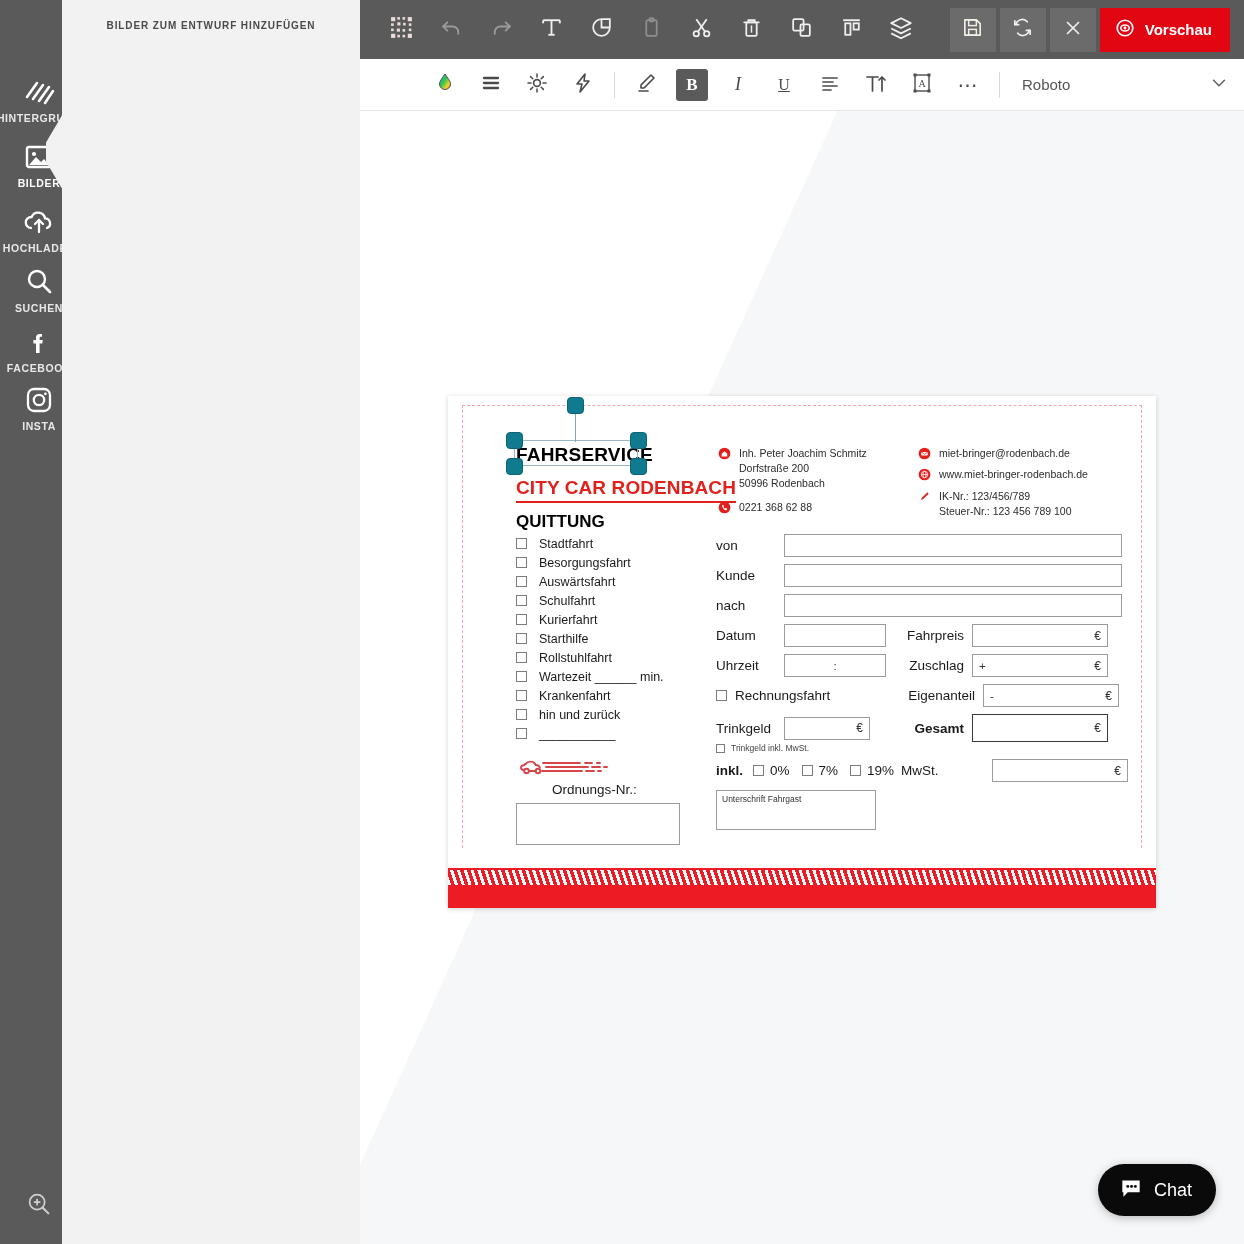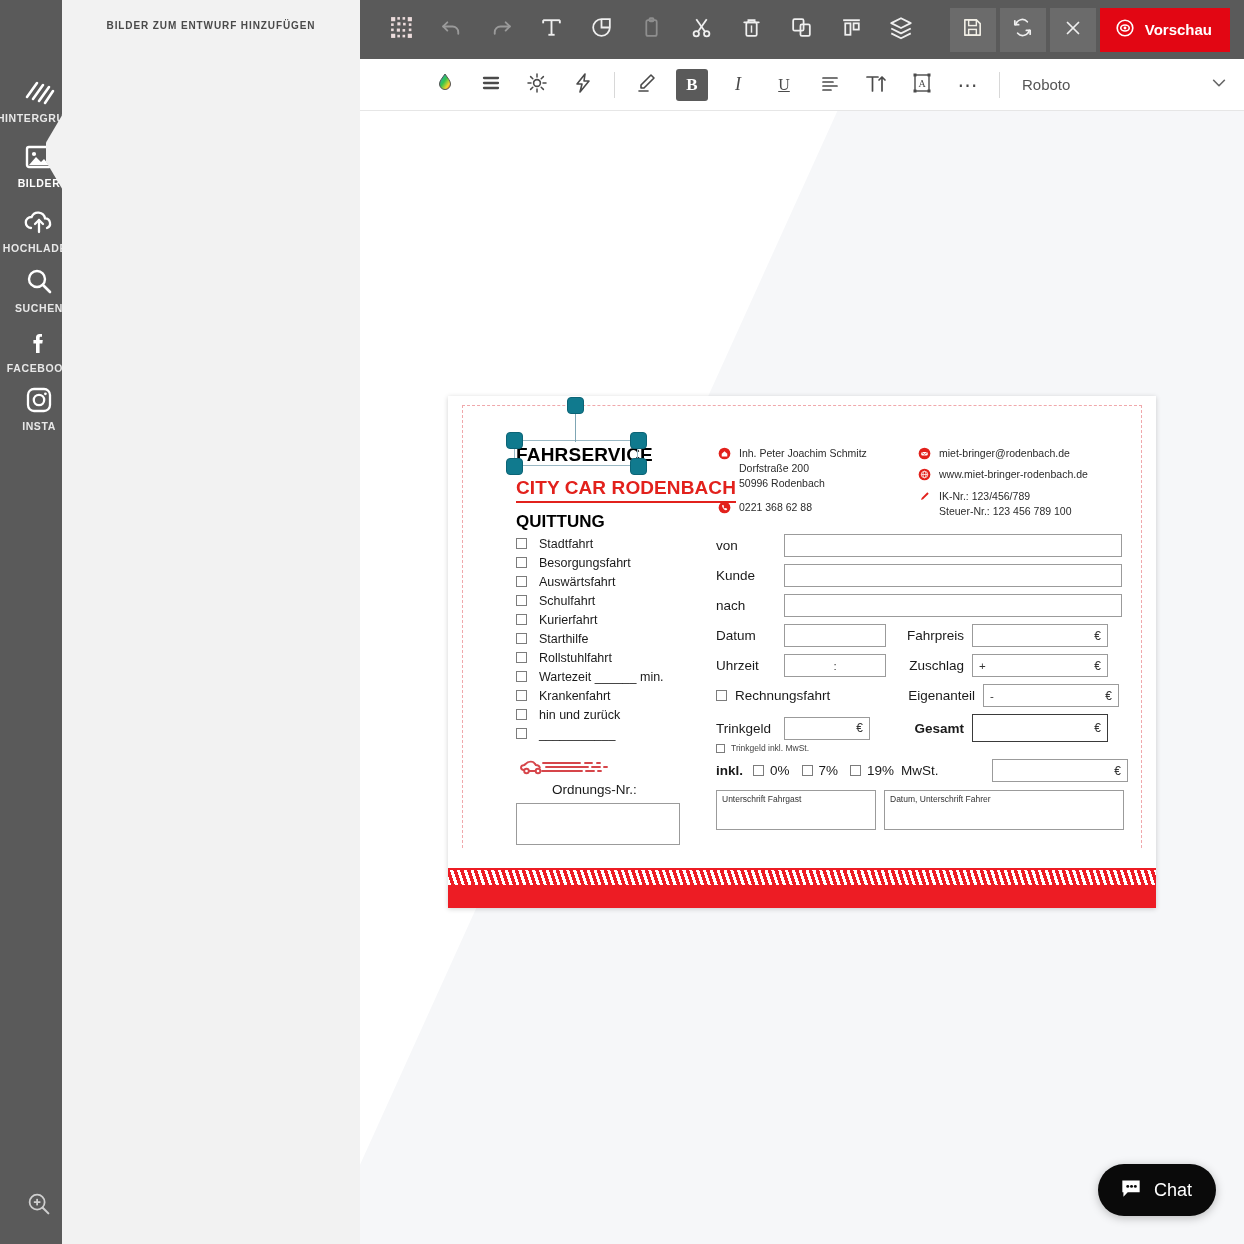--- a/index.html
+++ b/index.html
@@ -991,7 +991,6 @@
 
         <div class="f-row" style="margin-top:8px; gap:8px;">
           <span class="sig-box" style="width:160px">Unterschrift Fahrgast</span>
-          <span class="sig-box" style="width:240px">Datum, Unterschrift Fahrer</span>
         </div>
       </div>
 

